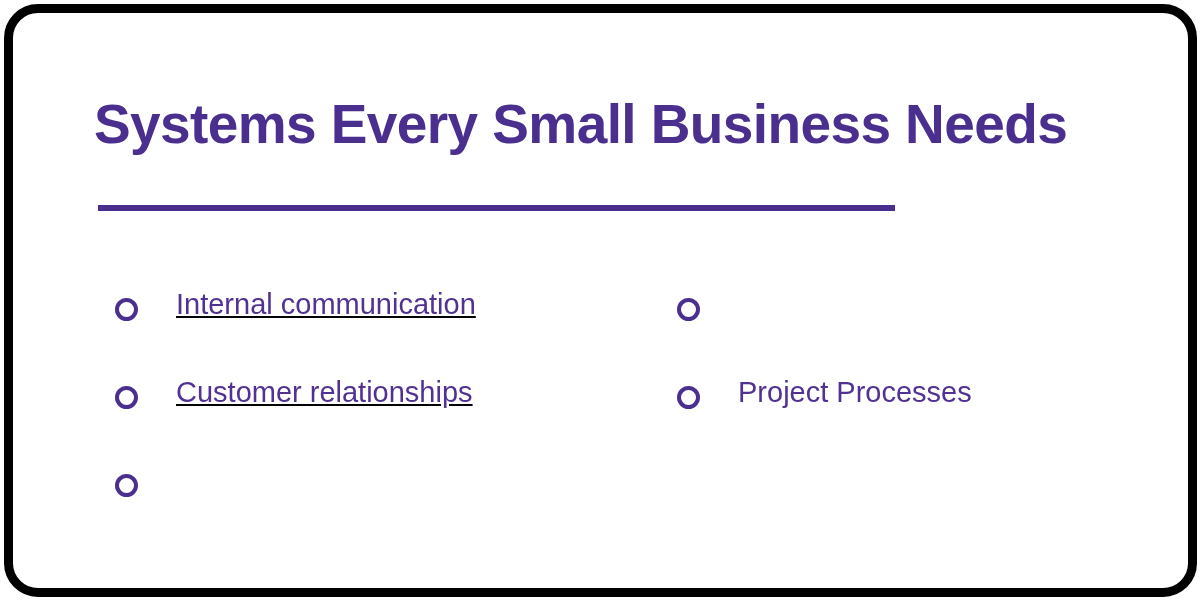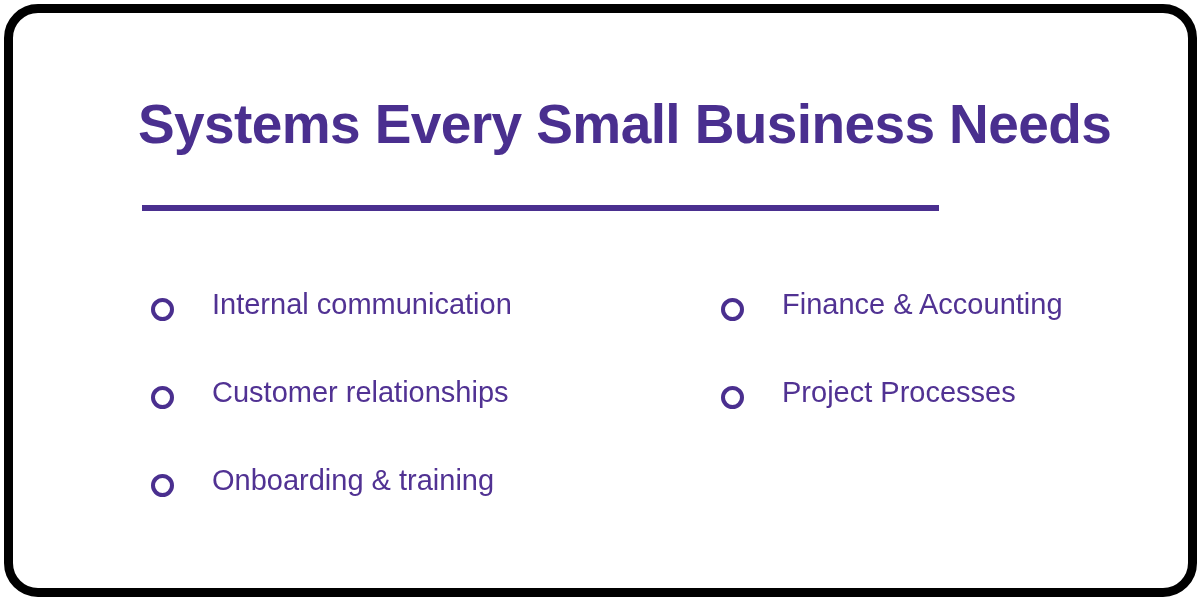--- a/index.html
+++ b/index.html
@@ -26,7 +26,6 @@
     background: #ffffff;
     border: 9px solid #000000;
     border-radius: 34px;
-    padding-left: 44px;
   }
 
   #card-inner {

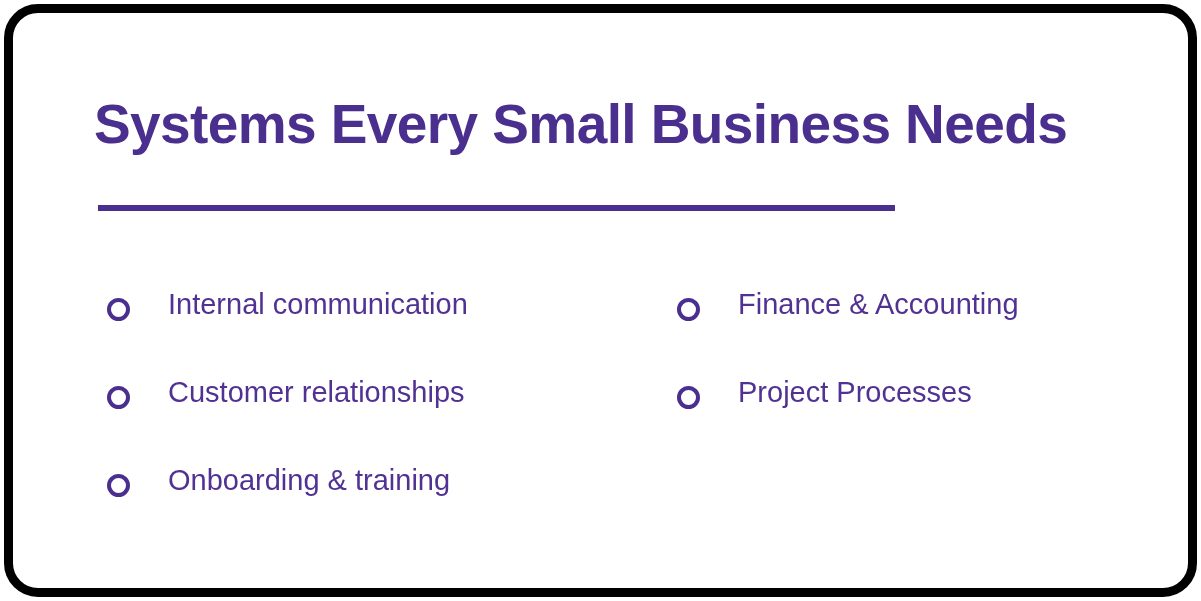--- a/index.html
+++ b/index.html
@@ -75,7 +75,7 @@
     top: 262px;
   }
 
-  .checklist-column.col-left  { left: 94px;  }
+  .checklist-column.col-left  { left: 102px; text-decoration: underline;  }
   .checklist-column.col-right { left: 664px; }
 
   .checklist-item {

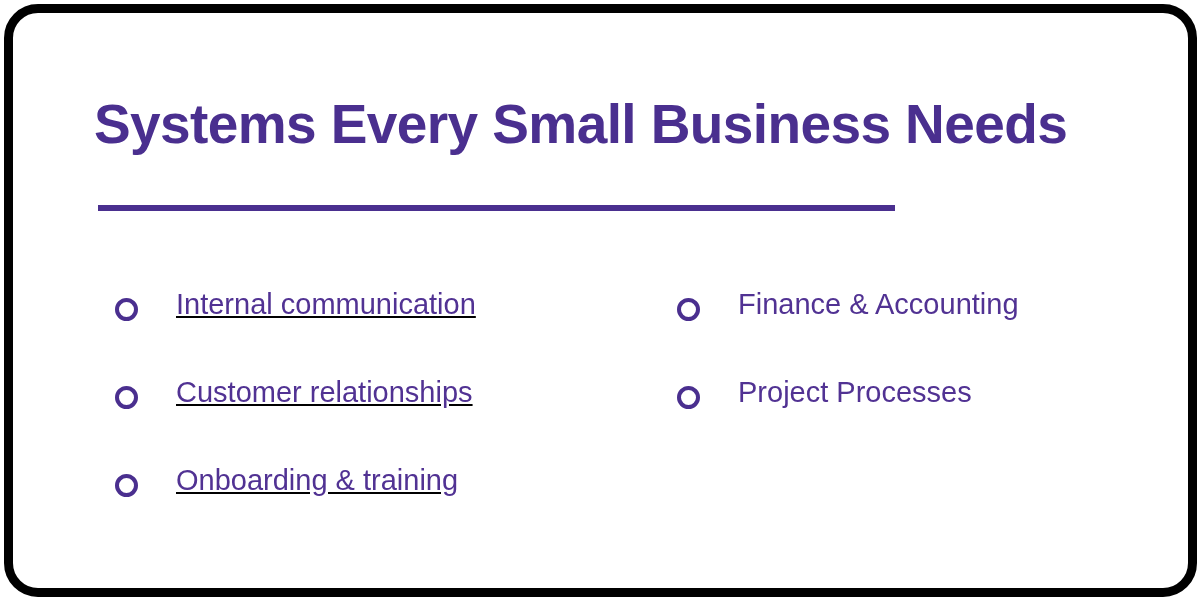--- a/index.html
+++ b/index.html
@@ -137,7 +137,6 @@
       <div class="checklist-column col-right">
         <div class="checklist-item">
           <span class="bullet-ring"></span>
-          <span class="item-label">Finance &amp; Accounting</span>
         </div>
         <div class="checklist-item">
           <span class="bullet-ring"></span>

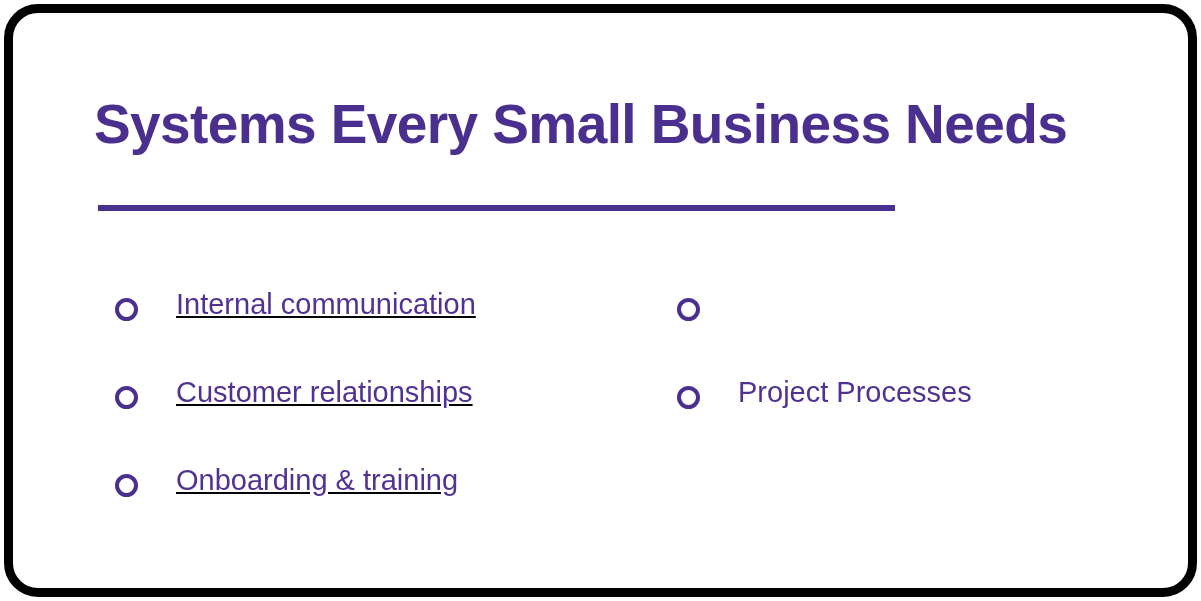--- a/index.html
+++ b/index.html
@@ -130,7 +130,6 @@
         </div>
         <div class="checklist-item">
           <span class="bullet-ring"></span>
-          <span class="item-label">Onboarding &amp; training</span>
         </div>
       </div>
 

